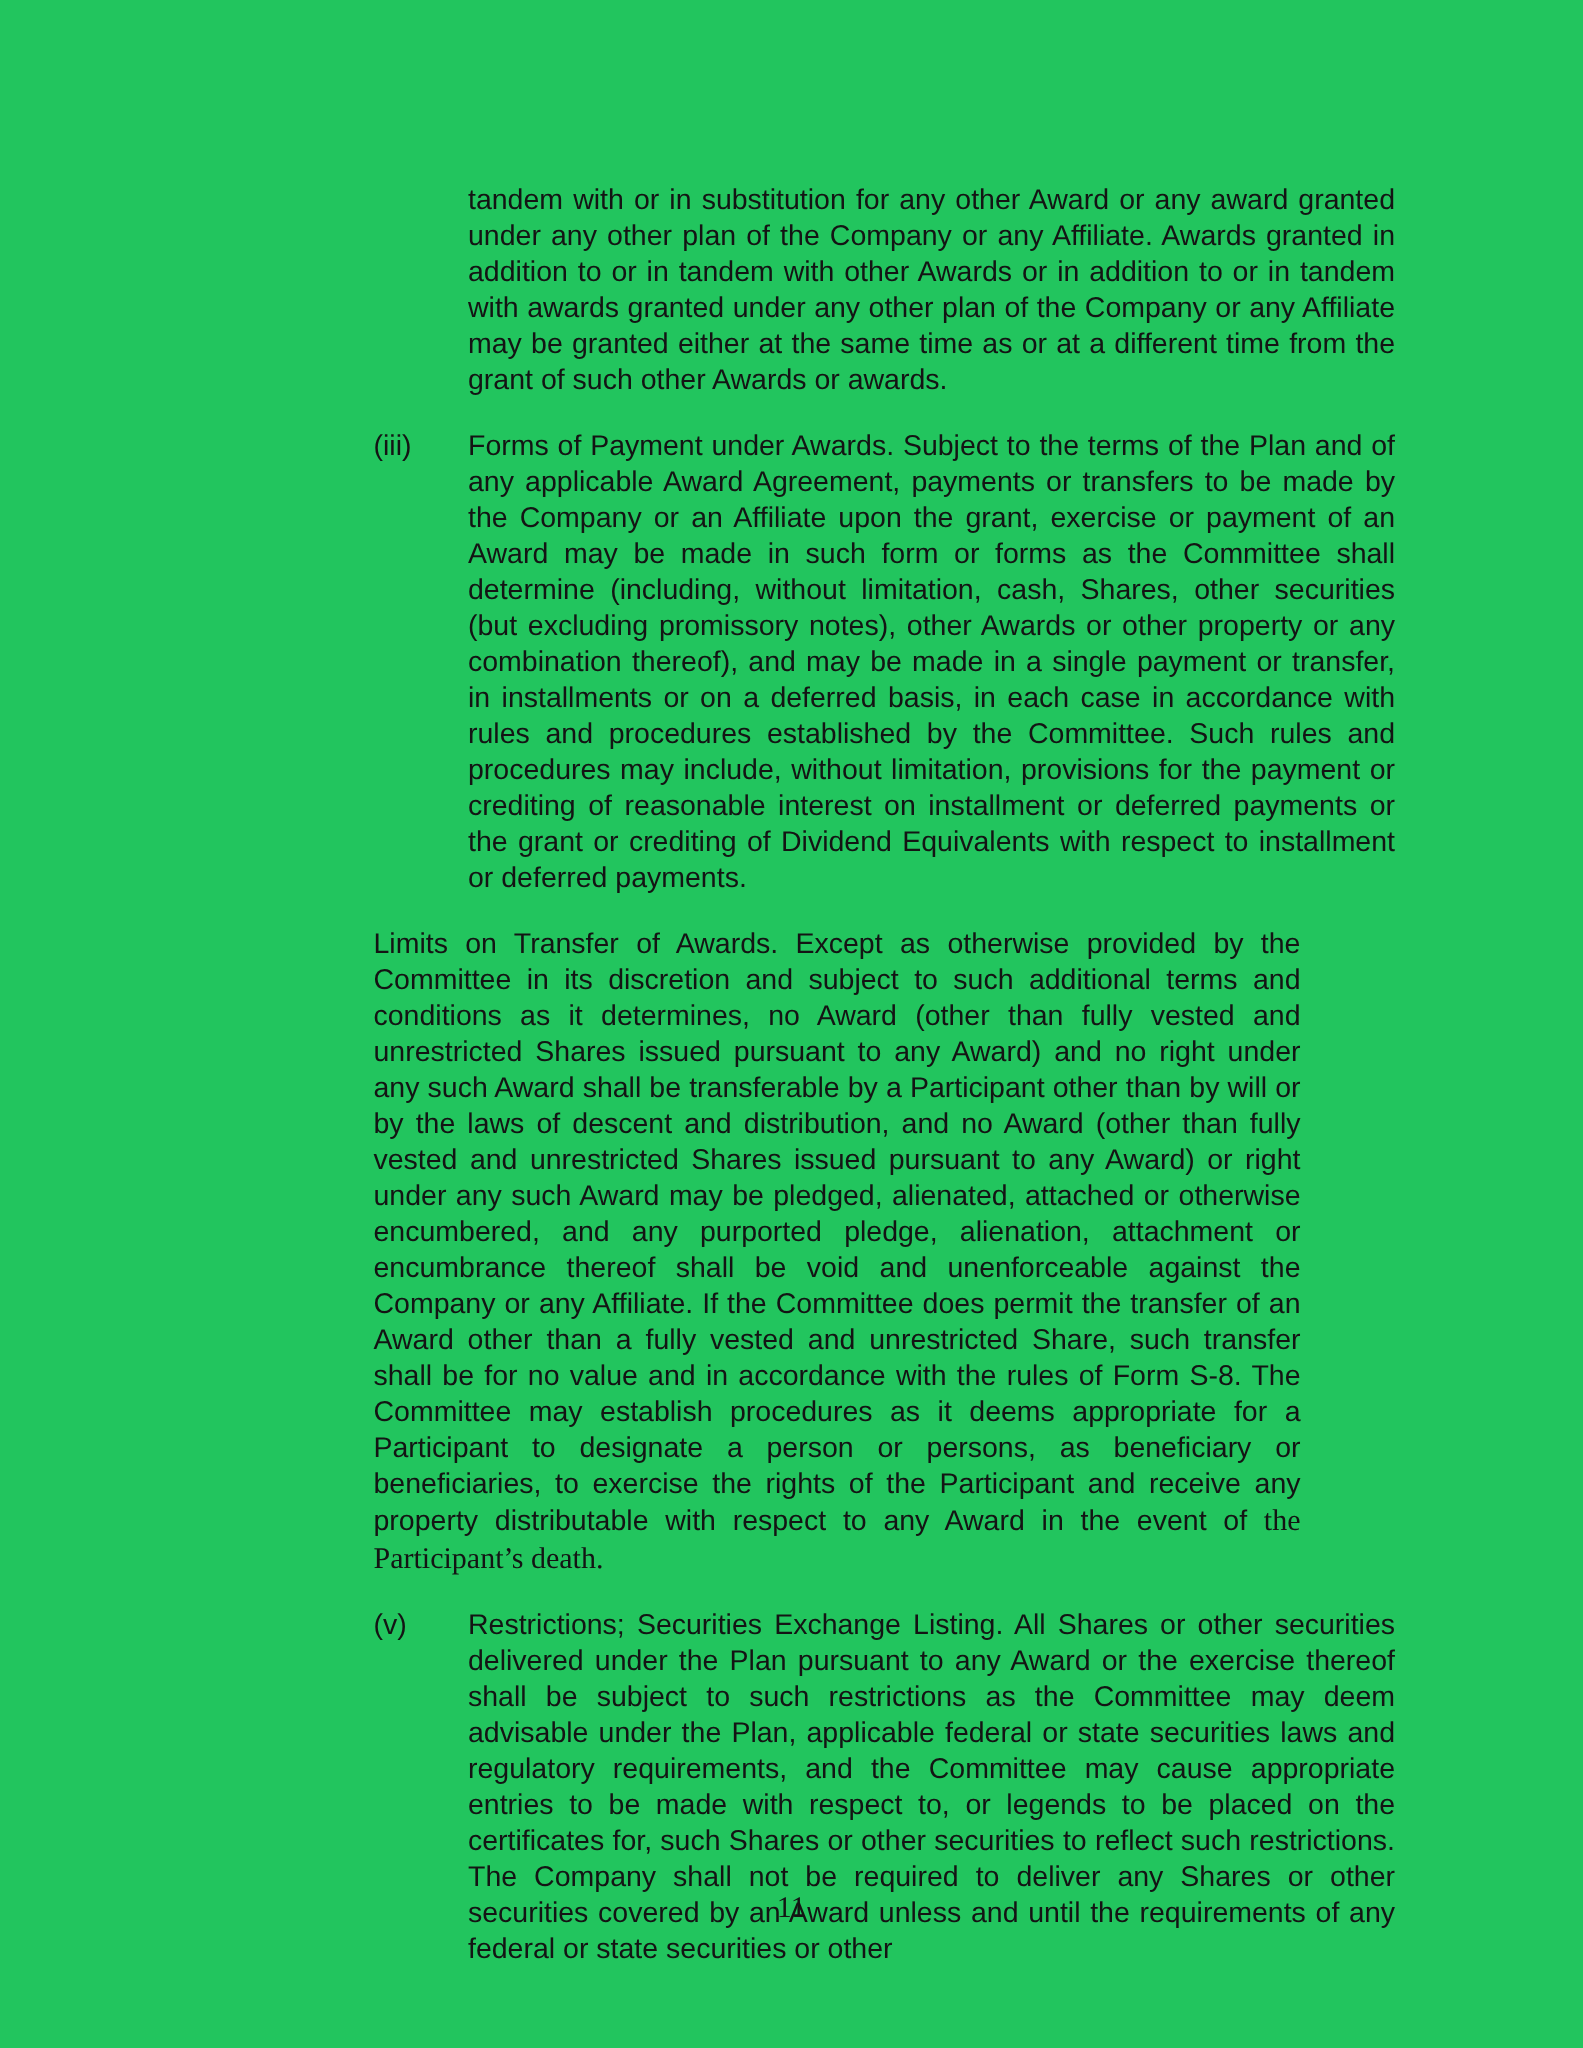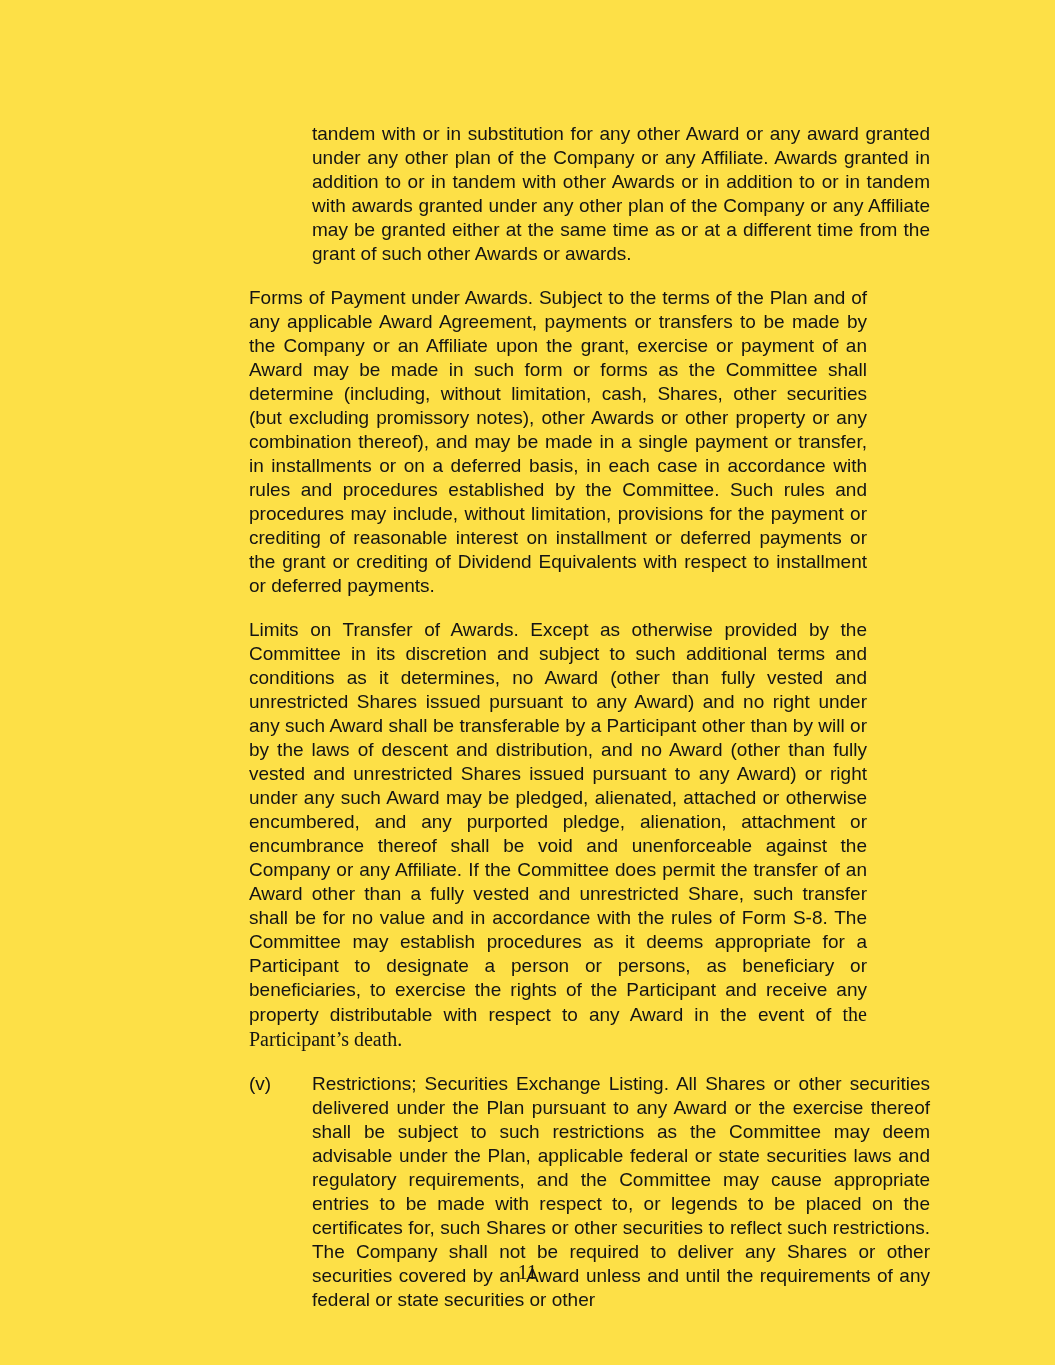--- a/index.html
+++ b/index.html
@@ -11,7 +11,7 @@
     position: relative;
     width: 1055px;
     height: 1365px;
-    background: #fde047;
+    background: #22c55e;
     color: #141414;
     font-family: "Liberation Sans", sans-serif;
     font-size: 19px;

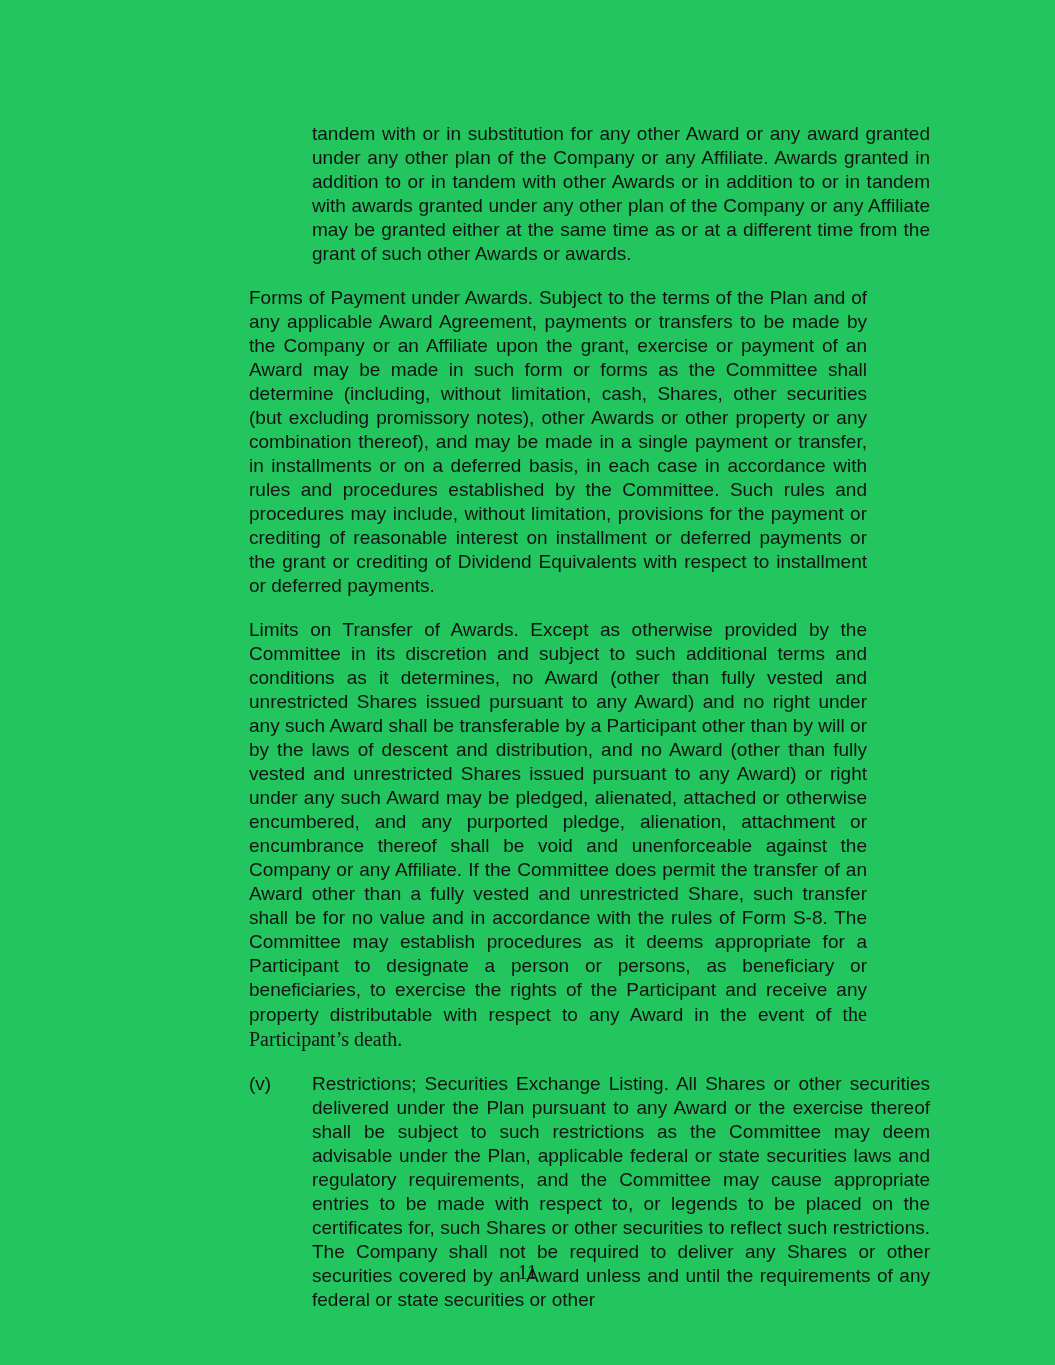--- a/index.html
+++ b/index.html
@@ -63,6 +63,7 @@
     </section>
 
     <section class="para">
+      <div class="para-label">(iii)</div>
       <div class="para-body"><span class="heading">Forms of Payment under Awards</span><span>. Subject to the terms of the Plan and of any applicable Award Agreement, payments or transfers to be made by the Company or an Affiliate upon the grant, exercise or payment of an Award may be made in such form or forms as the Committee shall determine (including, without limitation, cash, Shares, other securities (but excluding promissory notes), other Awards or other property or any combination thereof), and may be made in a single payment or transfer, in installments or on a deferred basis, in each case in accordance with rules and procedures established by the Committee. Such rules and procedures may include, without limitation, provisions for the payment or crediting of reasonable interest on installment or deferred payments or the grant or crediting of Dividend Equivalents with respect to installment or deferred payments.</span></div>
     </section>
 

